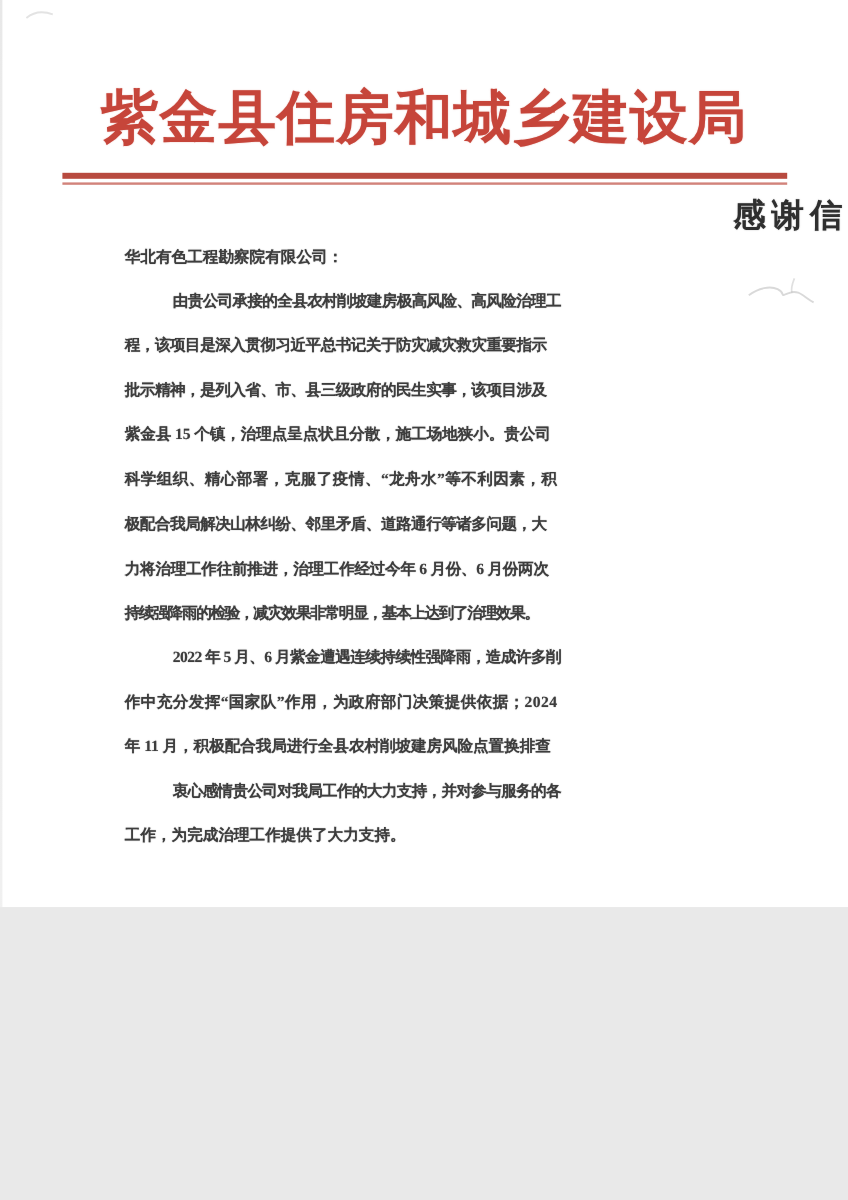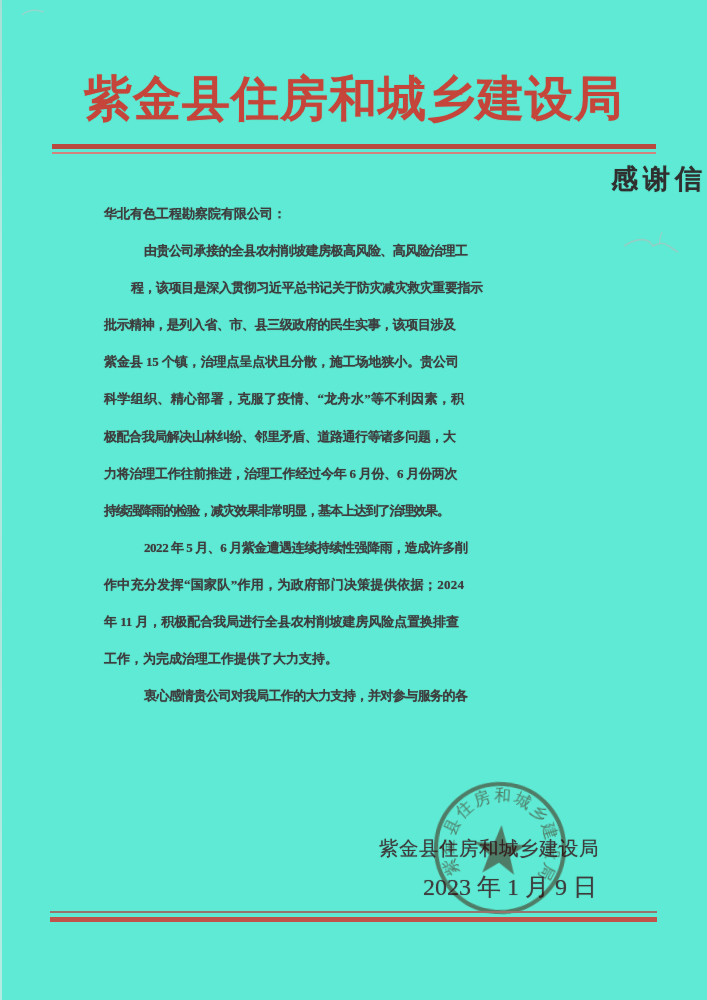--- a/index.html
+++ b/index.html
@@ -4,8 +4,8 @@
 <style>
   html,body{margin:0;padding:0;background:#e9e9e9;}
   .page{
-    position:relative;width:707px;height:1000px;margin:0 auto;
-    background:#5eead4;overflow:hidden;
+    position:relative;width:707px;height:756px;margin:0 auto;
+    background:#ffffff;overflow:hidden;
     font-family:"Liberation Serif","DejaVu Serif",serif;
     color:#3d3d3d;
   }

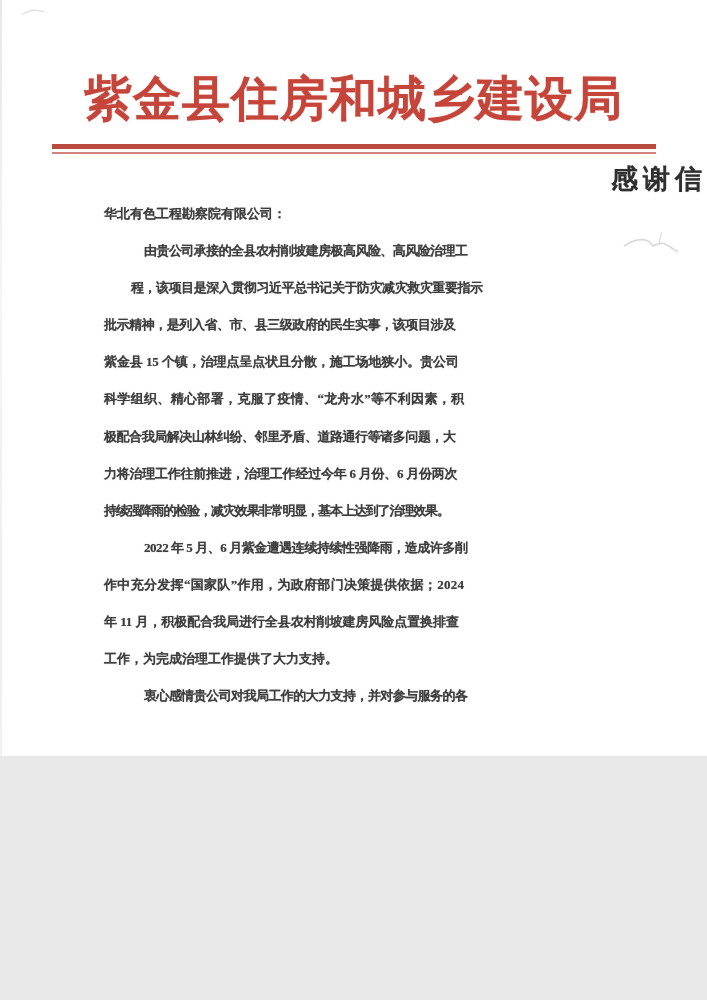--- a/index.html
+++ b/index.html
@@ -79,7 +79,7 @@
   <div class="body-block">
     <div class="line"><span>华北有色工程勘察院有限公司：</span></div>
     <div class="line just indent"><span style="letter-spacing: -0.56px;">由贵公司承接的全县农村削坡建房极高风险、高风险治理工</span></div>
-    <div class="line just"><span style="letter-spacing: -0.444444px; margin-left: 27px;">程，该项目是深入贯彻习近平总书记关于防灾减灾救灾重要指示</span></div>
+    <div class="line just"><span style="letter-spacing: -0.444444px;">程，该项目是深入贯彻习近平总书记关于防灾减灾救灾重要指示</span></div>
     <div class="line just"><span style="letter-spacing: -0.444444px; margin-top: 12px;">批示精神，是列入省、市、县三级政府的民生实事，该项目涉及</span></div>
     <div class="line just"><span style="letter-spacing: -0.0862069px;">紫金县 15 个镇，治理点呈点状且分散，施工场地狭小。贵公司</span></div>
     <div class="line just"><span style="letter-spacing: 0.337963px;">科学组织、精心部署，克服了疫情、“龙舟水”等不利因素，积</span></div>

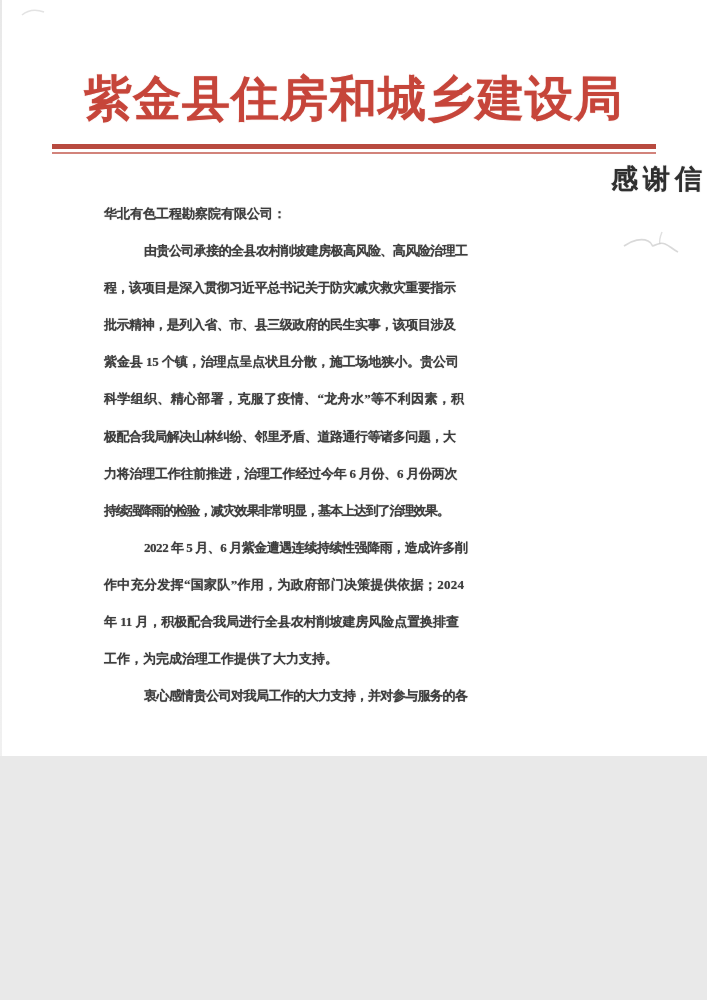--- a/index.html
+++ b/index.html
@@ -89,8 +89,8 @@
     <div class="line just indent"><span style="letter-spacing: -0.451613px; text-align: center;">2022 年 5 月、6 月紫金遭遇连续持续性强降雨，造成许多削</span></div>
     <div class="line just"><span style="letter-spacing: 0.314655px;">作中充分发挥“国家队”作用，为政府部门决策提供依据；2024</span></div>
     <div class="line just"><span style="letter-spacing: -0.0619612px;">年 11 月，积极配合我局进行全县农村削坡建房风险点置换排查</span></div>
+    <div class="line just indent"><span style="letter-spacing: -0.56px;">衷心感情贵公司对我局工作的大力支持，并对参与服务的各</span></div>
     <div class="line"><span>工作，为完成治理工作提供了大力支持。</span></div>
-    <div class="line just indent"><span style="letter-spacing: -0.56px;">衷心感情贵公司对我局工作的大力支持，并对参与服务的各</span></div>
   </div>
 
   <div class="sig-block">

